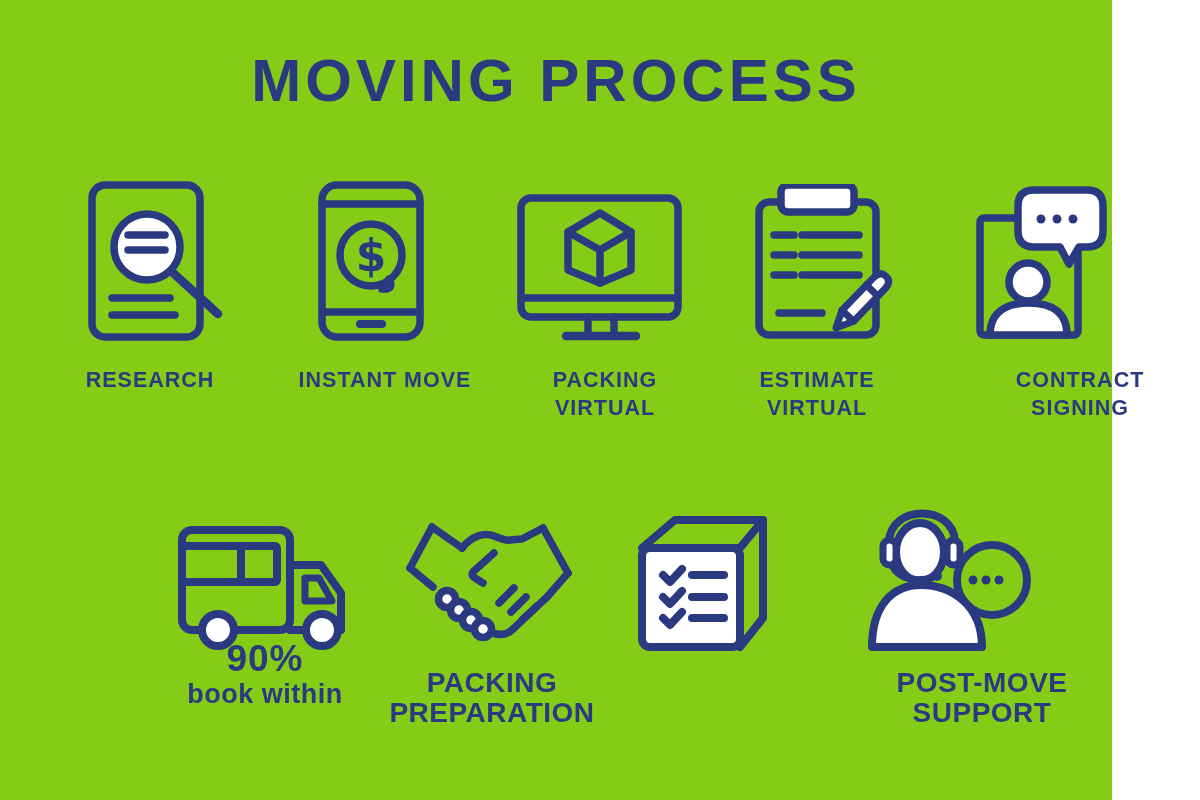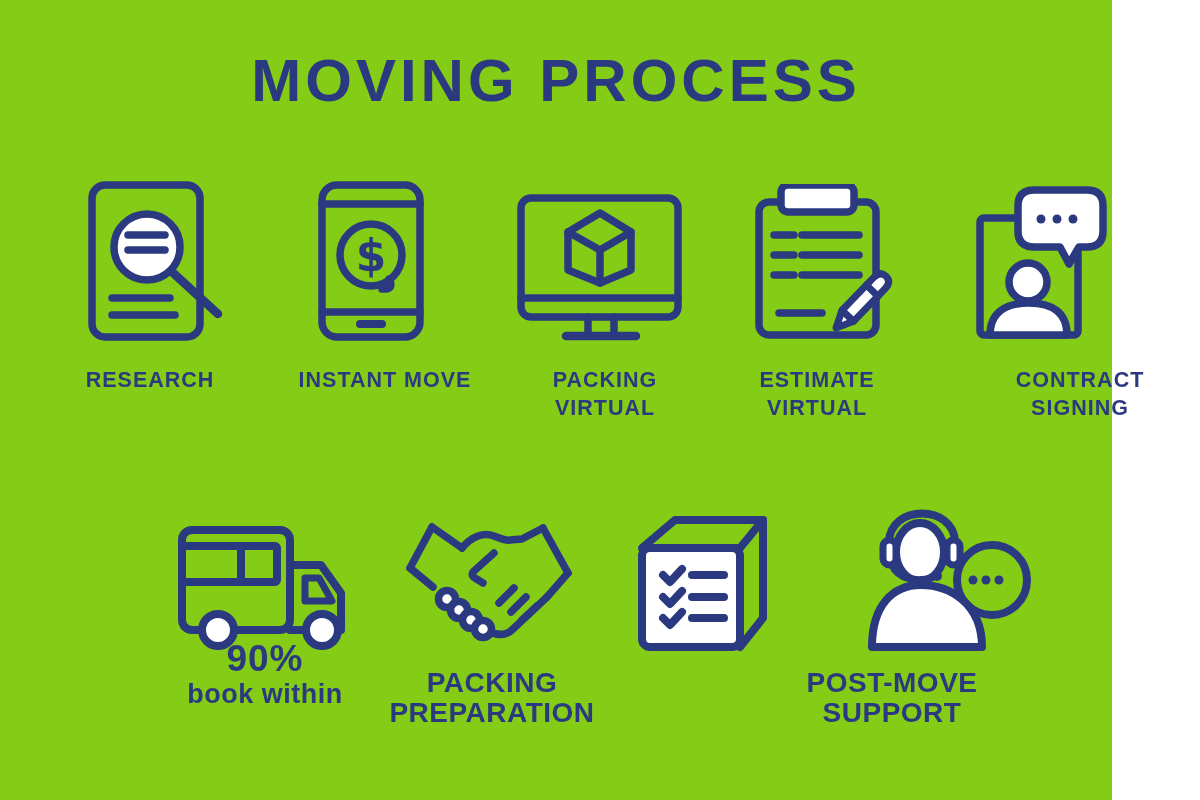--- a/index.html
+++ b/index.html
@@ -199,7 +199,7 @@
     <div>PACKING</div>
     <div>PREPARATION</div>
   </div>
-  <div class="lbl-b" style="left:762px;top:668px">
+  <div class="lbl-b" style="left:852px;top:668px">
     <div>POST-MOVE</div>
     <div>SUPPORT</div>
   </div>

